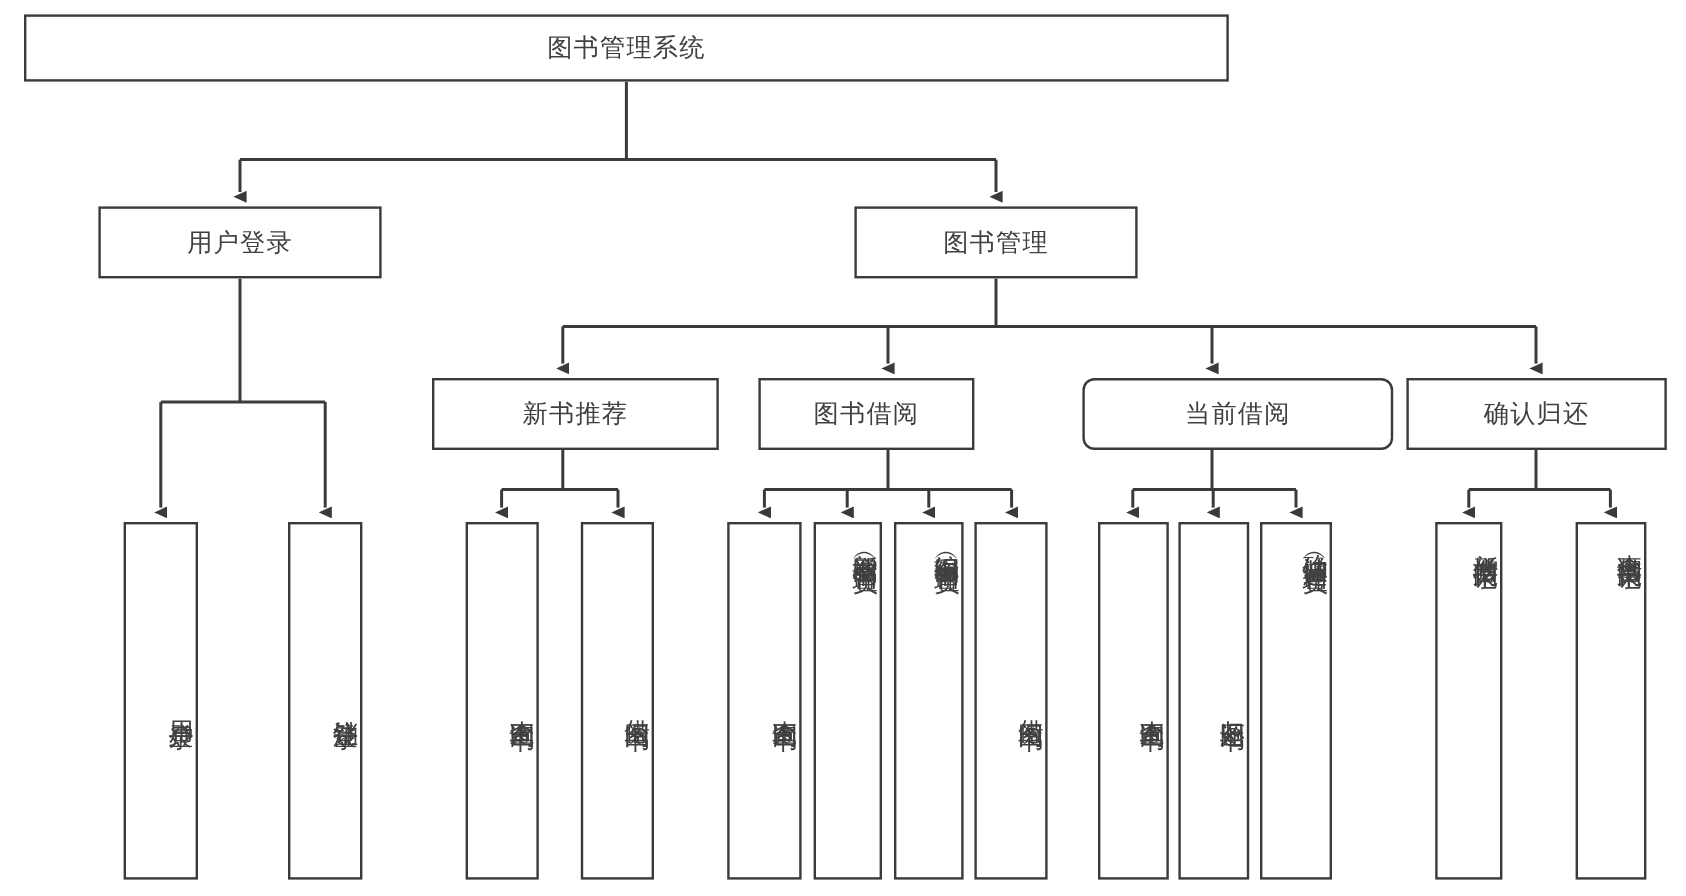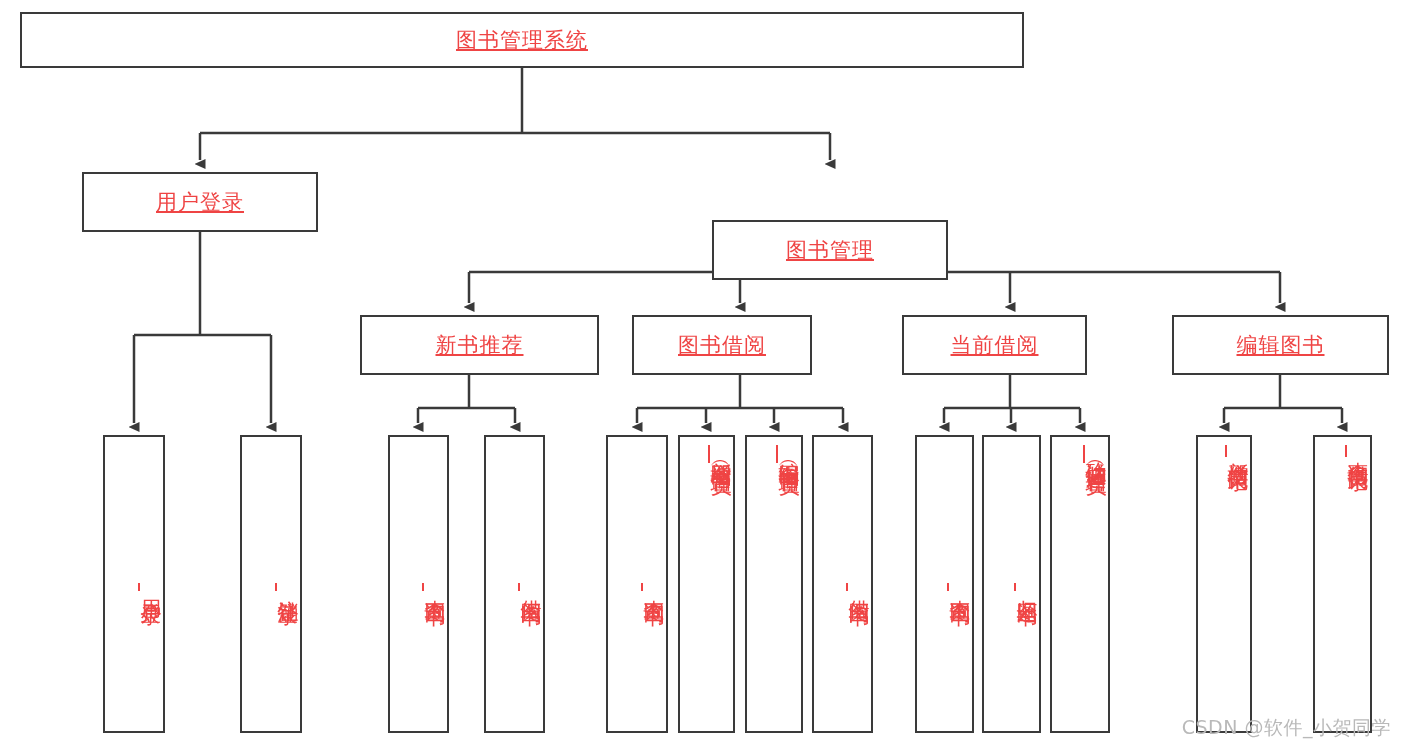--- a/index.html
+++ b/index.html
@@ -25,8 +25,7 @@
     display: flex;
     align-items: center;
     justify-content: center;
-    color: #ef4444;
-    text-decoration: underline;
+    color: #404040;
   }
   .node.h {
     font-size: 21px;

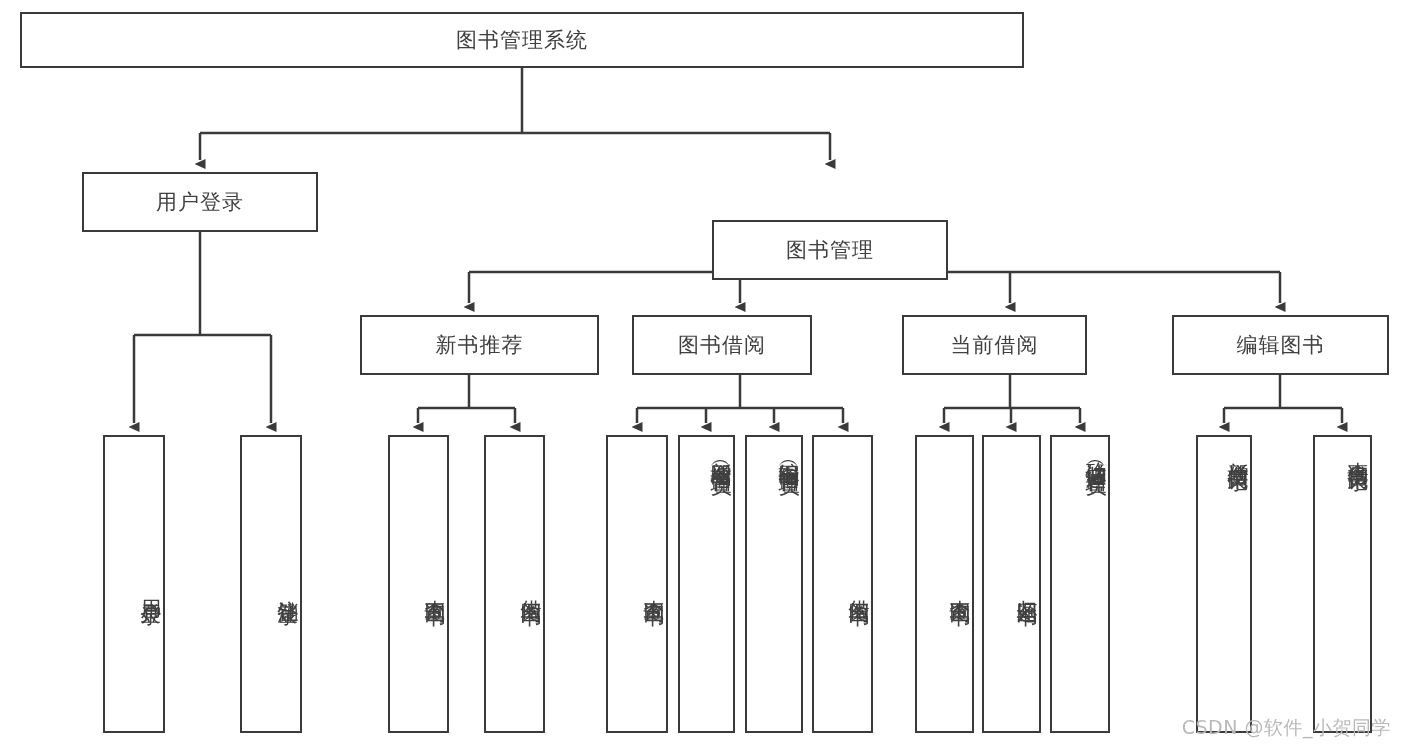--- a/index.html
+++ b/index.html
@@ -131,7 +131,7 @@
   <div class="node h" style="left:82px; top:172px; width:236px; height:60px;">
     <span>用户登录</span>
   </div>
-  <div class="node h" style="left:712px; top:172px; width:236px; height:60px;margin-top:48px;">
+  <div class="node h" style="left:712px; top:172px; width:236px; height:60px;">
     <span>图书管理</span>
   </div>
 

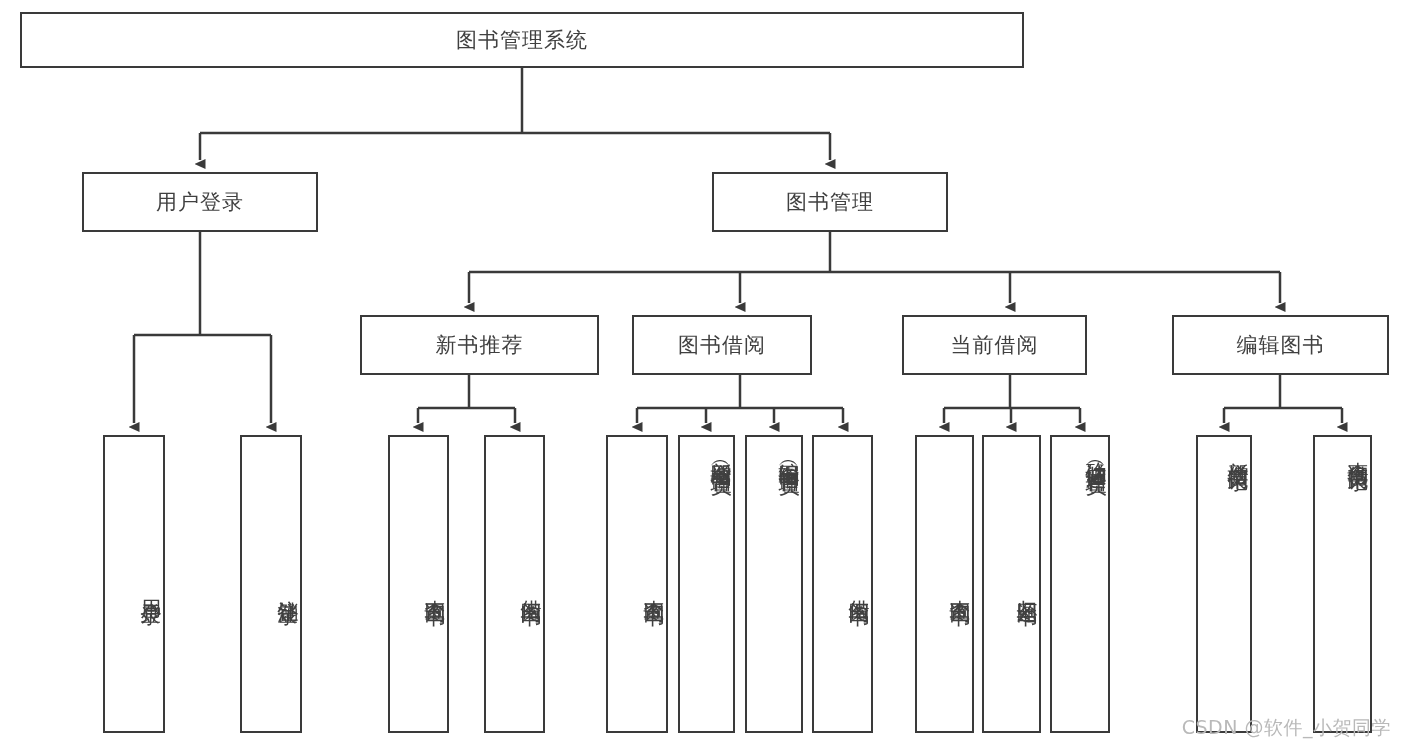--- a/index.html
+++ b/index.html
@@ -141,7 +141,7 @@
   <div class="node h" style="left:632px; top:315px; width:180px; height:60px;">
     <span>图书借阅</span>
   </div>
-  <div class="node h" style="left:902px; top:315px; width:185px; height:60px;">
+  <div class="node h" style="left:902px; top:315px; width:259px; height:60px;border-radius:10px;">
     <span>当前借阅</span>
   </div>
   <div class="node h" style="left:1172px; top:315px; width:217px; height:60px;">

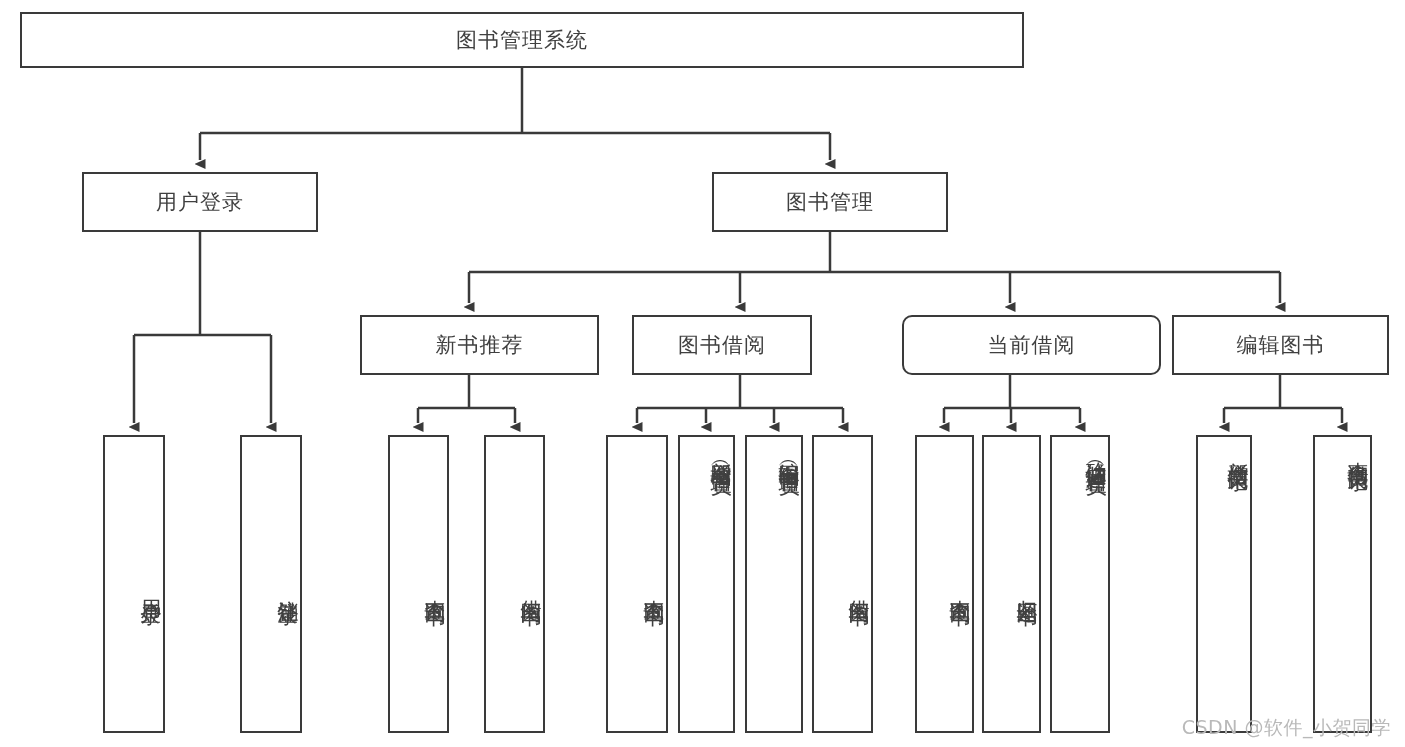--- a/index.html
+++ b/index.html
@@ -145,7 +145,7 @@
     <span>当前借阅</span>
   </div>
   <div class="node h" style="left:1172px; top:315px; width:217px; height:60px;">
-    <span>编辑图书</span>
+    <span>确认归还</span>
   </div>
 
   <div class="node v" style="left:103px; top:435px; width:62px; height:298px;">

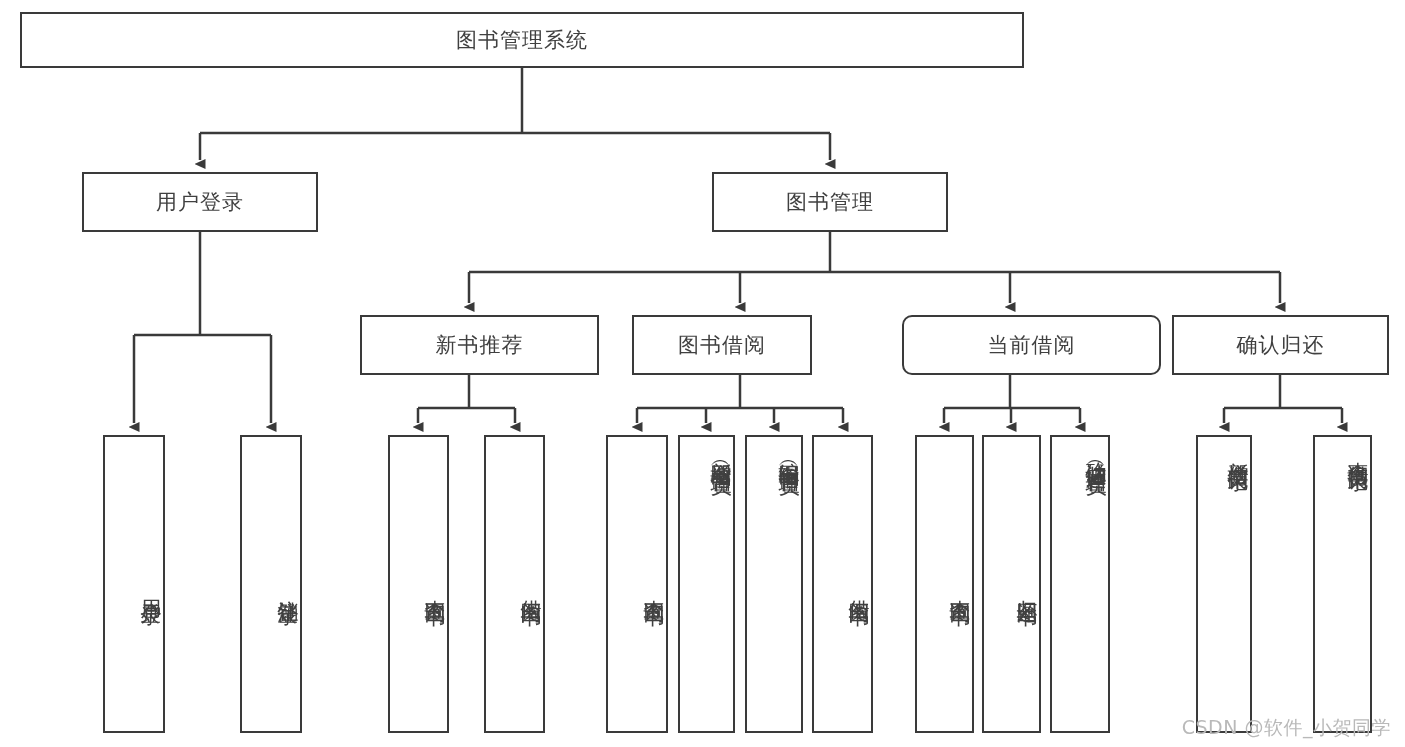--- a/index.html
+++ b/index.html
@@ -192,7 +192,6 @@
     <span class="vtext">查询借阅记录</span>
   </div>
 
-  <div class="watermark">CSDN @软件_小贺同学</div>
 
 </div>
 

